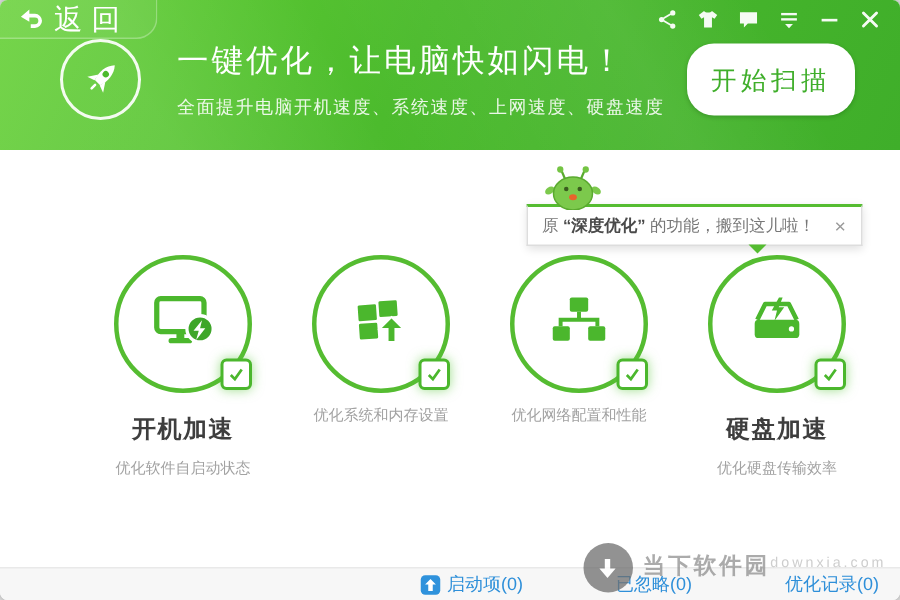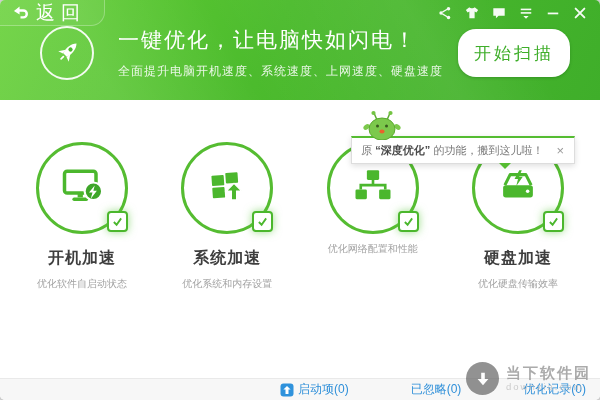--- a/index.html
+++ b/index.html
@@ -30,7 +30,7 @@
   .mascot{position:absolute;top:-28px;left:10px;}
 
   
-  .cards-row{display:flex;justify-content:space-between;padding:42px 16px 0;}
+  .cards-row{display:flex;justify-content:flex-end;padding:70px 16px 0;}
   .card{display:flex;flex-direction:column;align-items:center;width:132px;cursor:pointer;}
   .circle{position:relative;width:86px;height:86px;border:3px solid #55bc31;border-radius:50%;background:#fff;display:flex;align-items:center;justify-content:center;}
   .badge{position:absolute;right:-3px;bottom:-1px;width:17px;height:17px;background:#fff;border:2px solid #4bb72d;border-radius:4px;display:flex;align-items:center;justify-content:center;box-shadow:0 0 8px rgba(92,200,62,.6);}

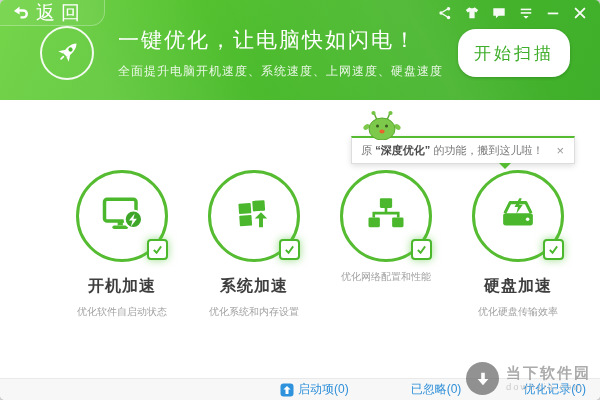--- a/index.html
+++ b/index.html
@@ -188,7 +188,6 @@
               </svg>
           </span>
         </div>
-        <div class="card-title">系统加速</div>
         <div class="card-sub">优化系统和内存设置</div>
       </div>
 

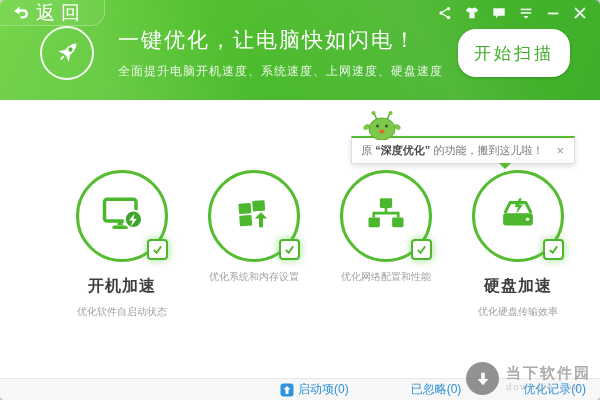--- a/index.html
+++ b/index.html
@@ -257,7 +257,7 @@
           <path d="M8 3 h4 v7 h4 l-6 7 -6 -7 h4 z" fill="#fff"></path>
         </svg>
     </span>
-    <span style="display:flex;flex-direction:column;">
+    <span style="display:flex;flex-direction:row;">
       <span class="wm-name">当下软件园</span>
       <span class="wm-domain">downxia.com</span>
     </span>

